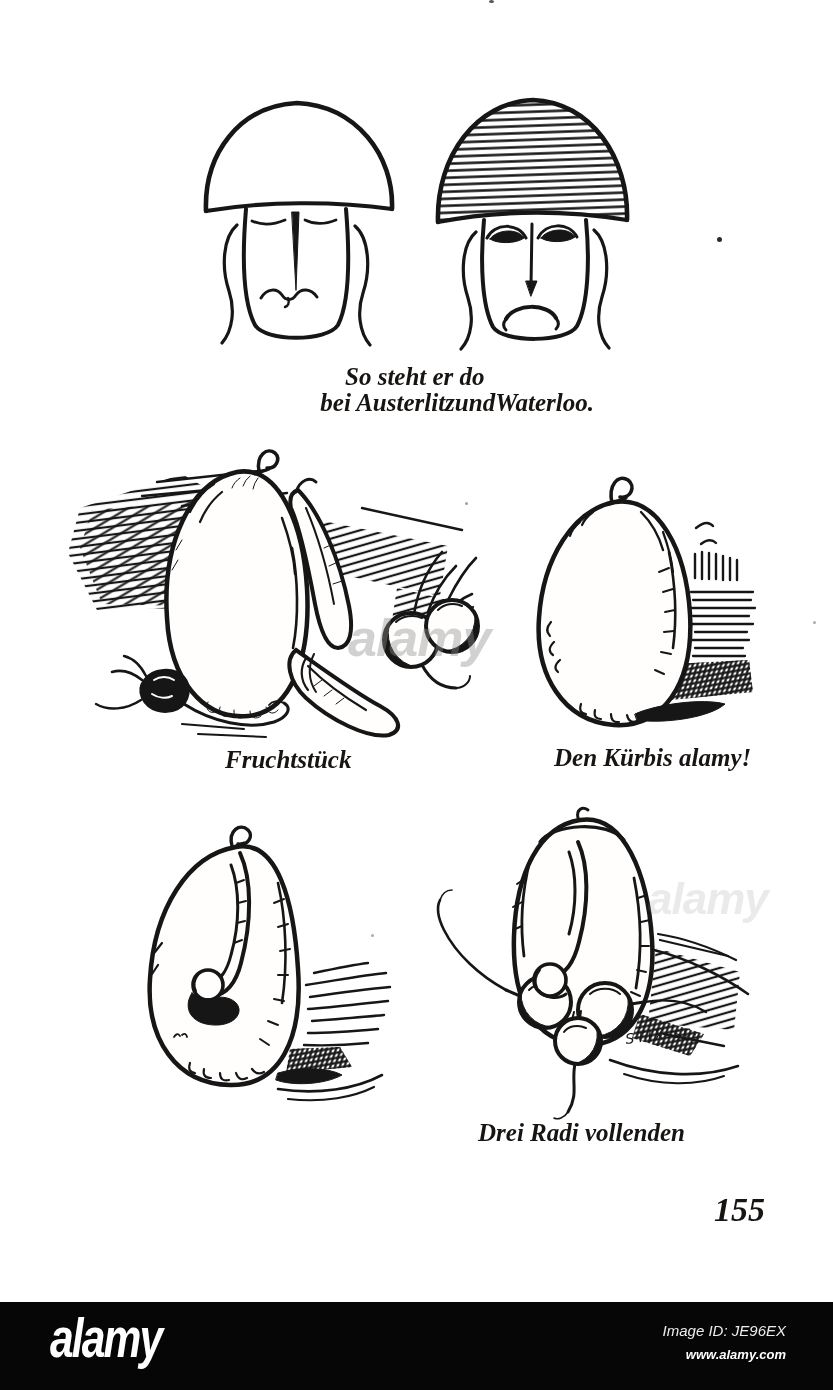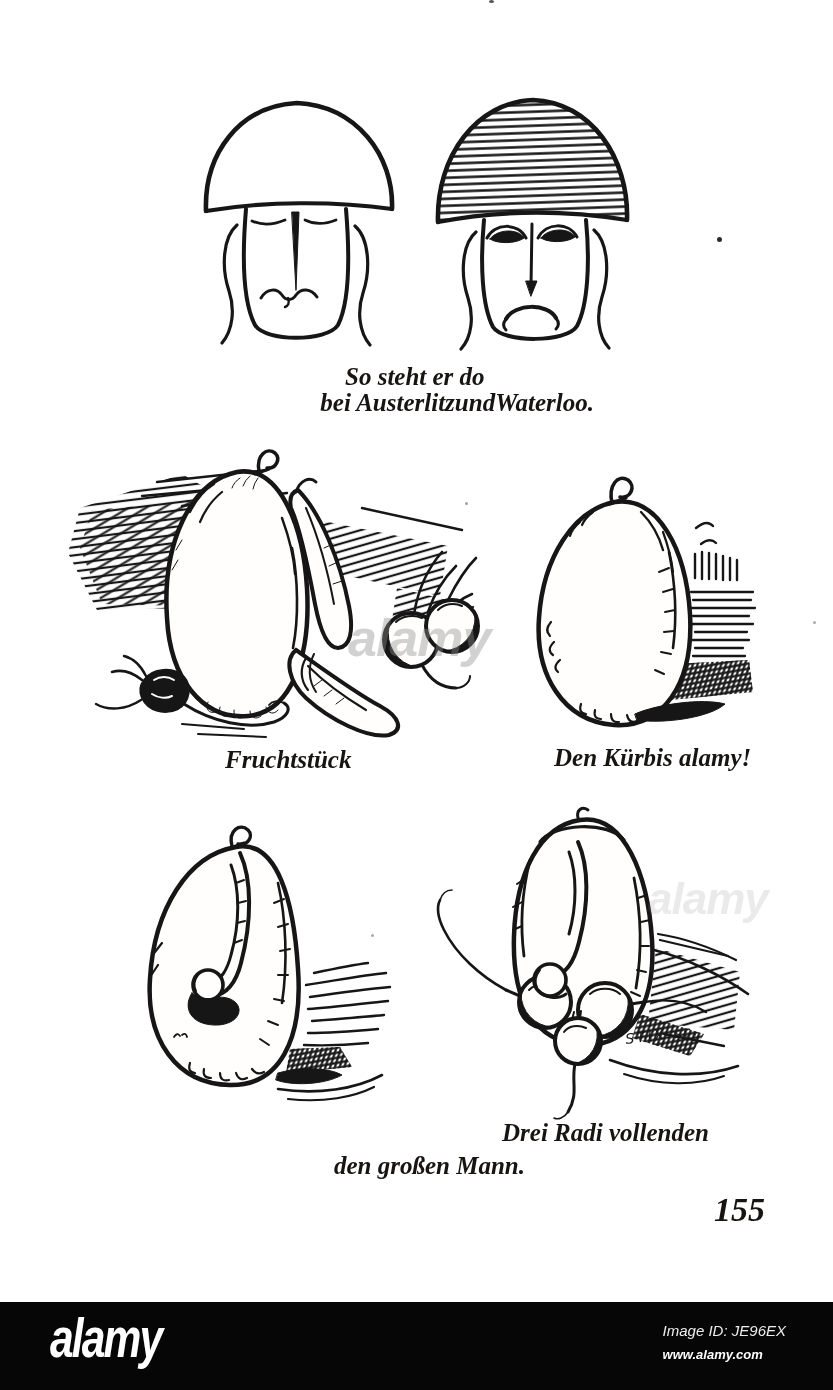--- a/index.html
+++ b/index.html
@@ -368,7 +368,7 @@
     </g>
   </svg>
 
-  <div class="cap" style="left:502px;top:1119px">Drei Radi vollenden</div>
+  <div class="cap" style="left:478px;top:1119px">Drei Radi vollenden</div>
   <div class="cap" style="left:334px;top:1152px">den großen Mann.</div>
 
   <div class="cap" style="left:714px;top:1191px;font-size:34px">155</div>

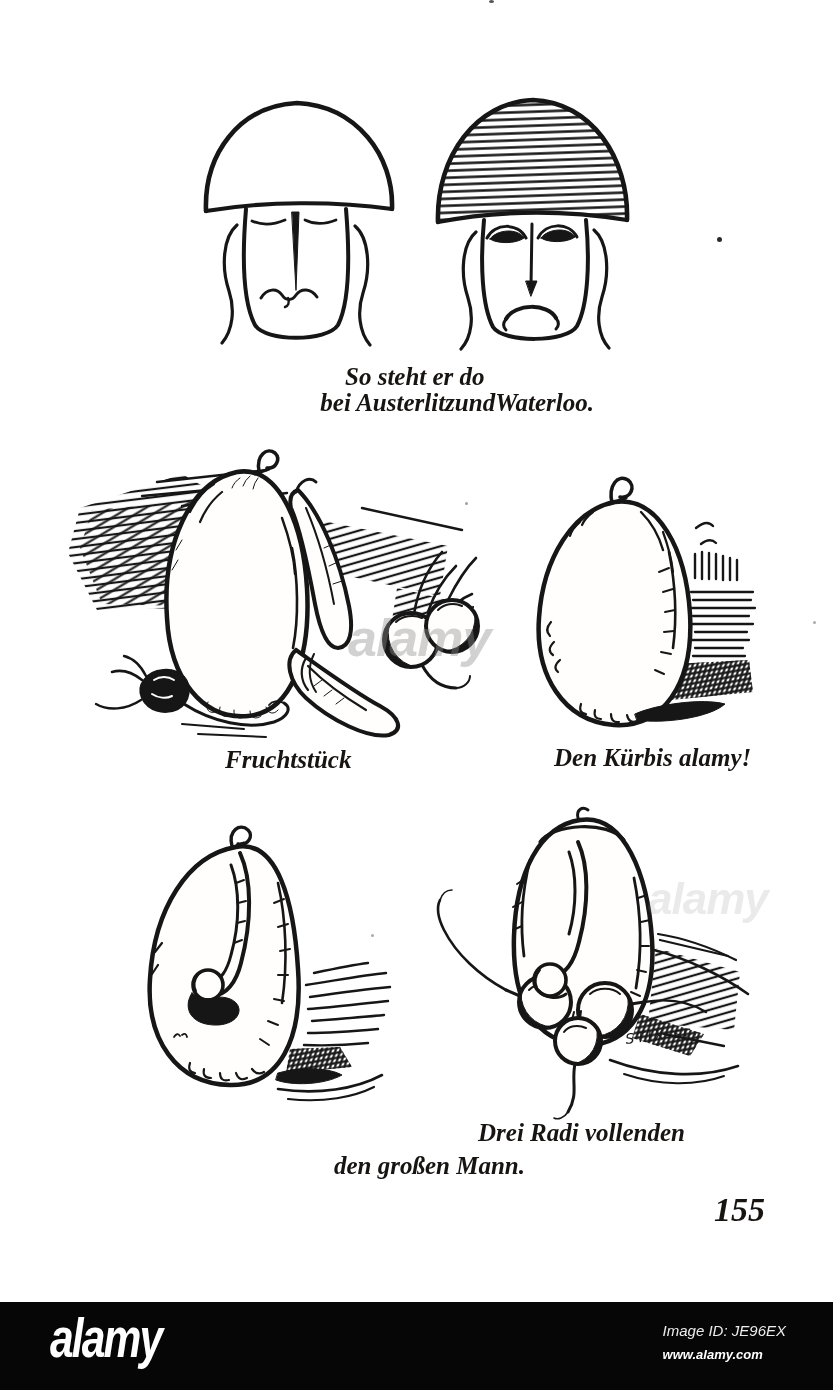--- a/index.html
+++ b/index.html
@@ -369,7 +369,6 @@
   </svg>
 
   <div class="cap" style="left:478px;top:1119px">Drei Radi vollenden</div>
-  <div class="cap" style="left:334px;top:1152px">den großen Mann.</div>
 
   <div class="cap" style="left:714px;top:1191px;font-size:34px">155</div>
 

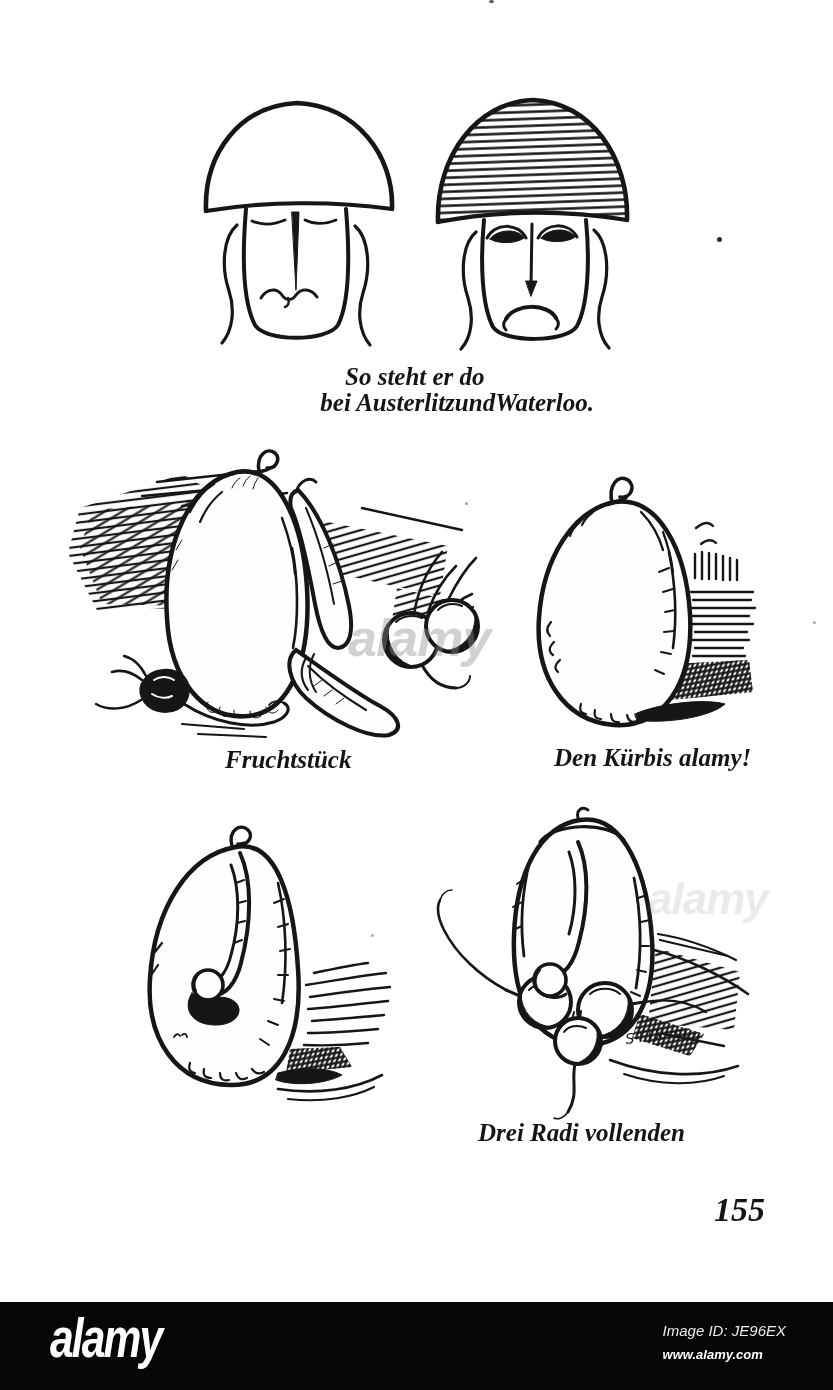--- a/index.html
+++ b/index.html
@@ -16,7 +16,7 @@
   .alamy-logo{position:absolute;left:50px;top:8px;font-family:"Liberation Sans",sans-serif;
               font-weight:bold;font-size:56px;line-height:1;color:#ffffff;letter-spacing:-2.5px;
               transform:scaleX(.76);transform-origin:left top;}
-  .bar-right{position:absolute;right:47px;top:20px;text-align:left;
+  .bar-right{position:absolute;right:47px;top:20px;text-align:right;
              font-family:"Liberation Sans",sans-serif;color:#ffffff;}
   .bar-id{font-size:15px;color:#ececec;margin-bottom:8px;}
   .bar-url{font-size:13px;font-weight:bold;color:#ffffff;}

